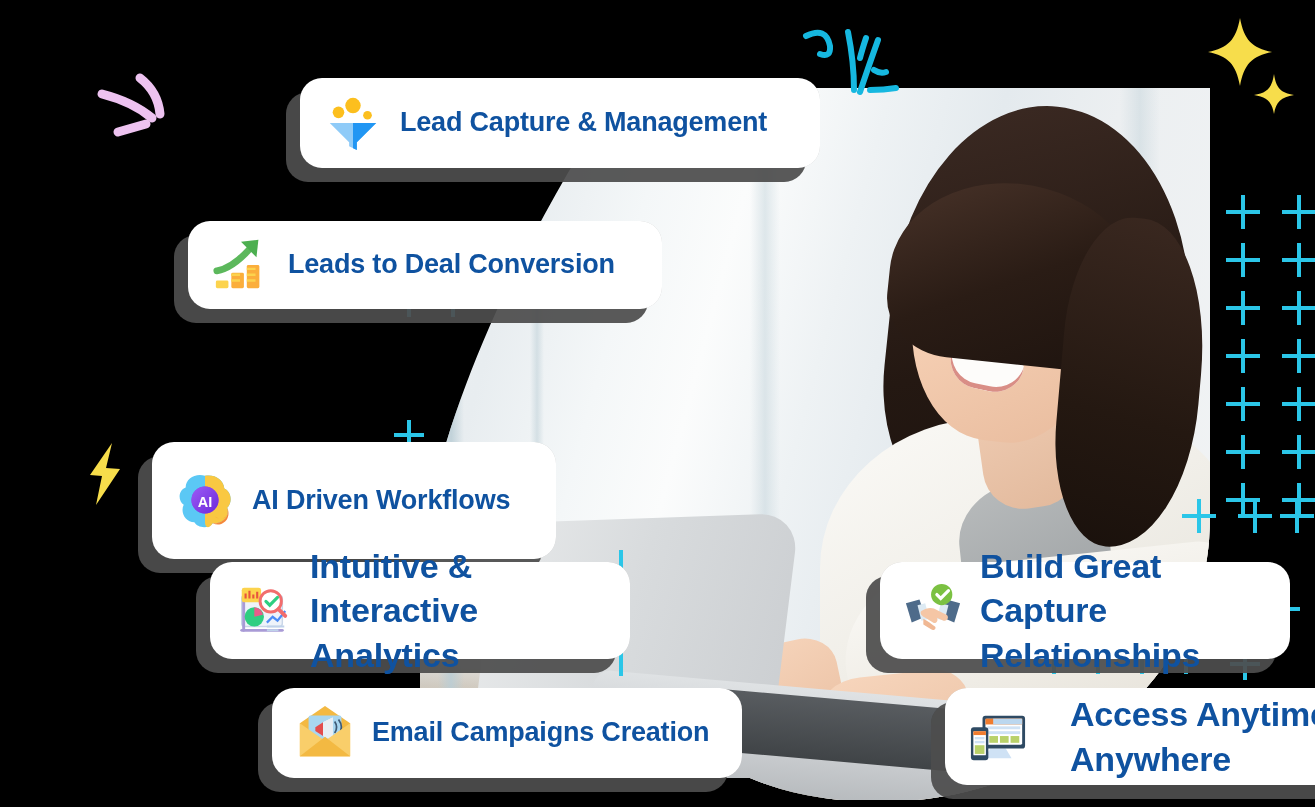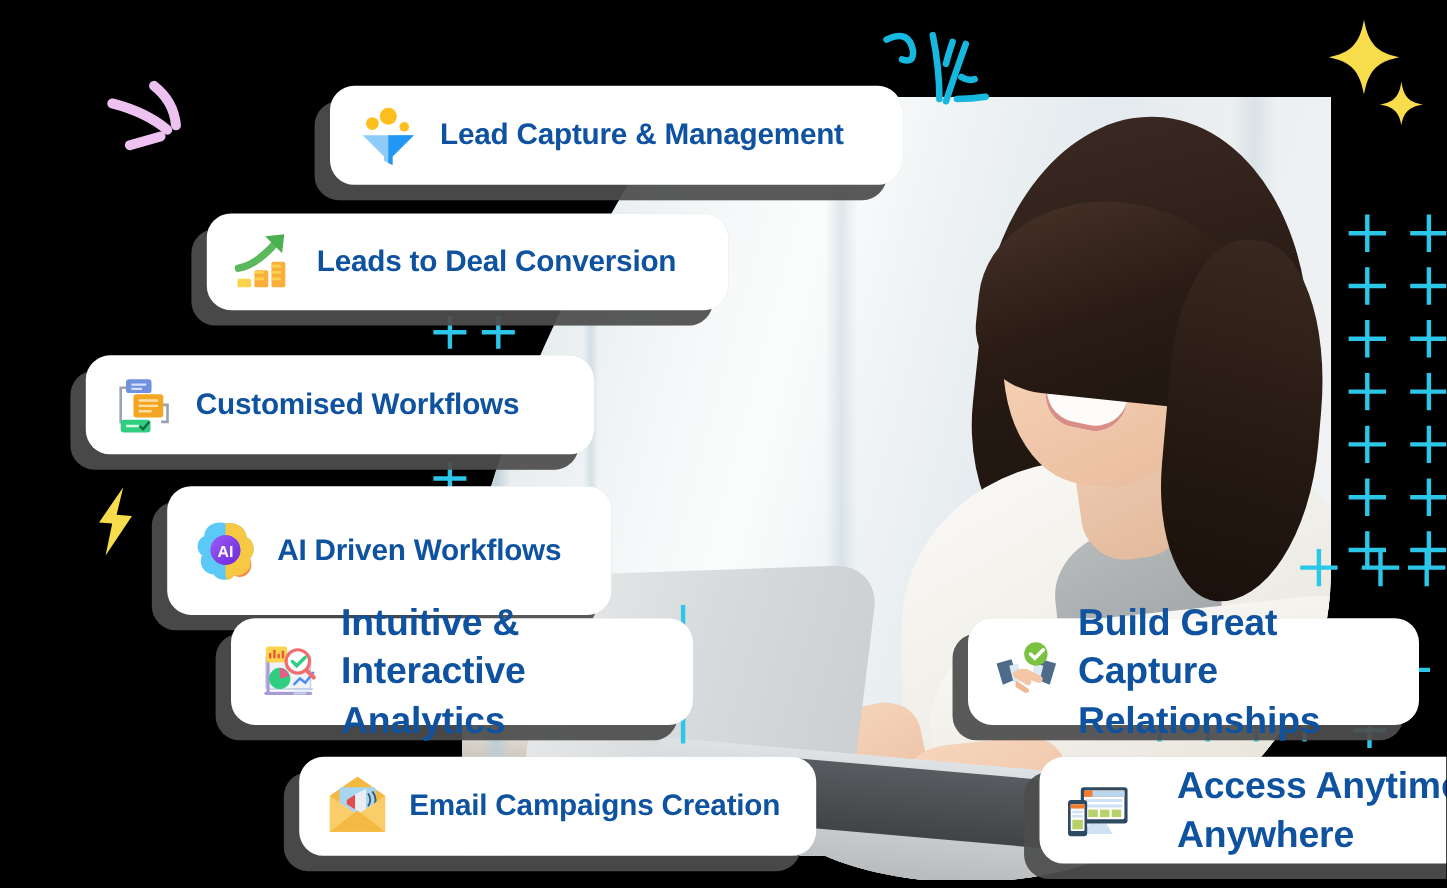--- a/index.html
+++ b/index.html
@@ -327,7 +327,7 @@
     <span class="label">Lead Capture &amp; Management</span>
   </div>
 
-  <div class="card" style="left:188px; top:194px; width:474px; height:88px;align-items:center;">
+  <div class="card" style="left:188px; top:221px; width:474px; height:88px;align-items:center;">
     <span class="icon">
       <svg viewBox="0 0 60 60" width="58" height="58">
         <rect x="4" y="46" width="13" height="8" rx="1.5" fill="#FCD34D"></rect>

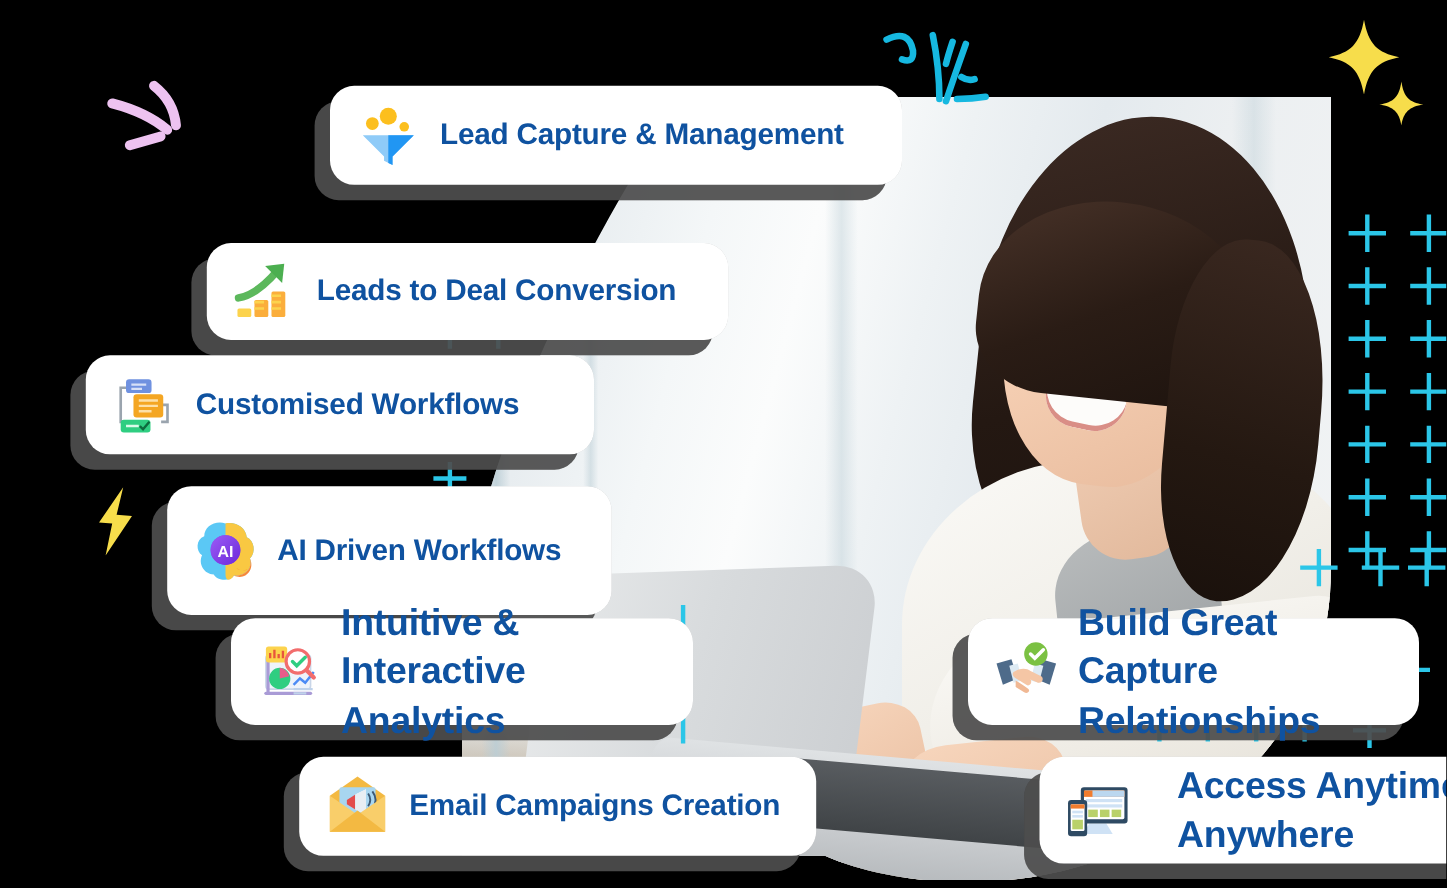--- a/index.html
+++ b/index.html
@@ -341,22 +341,6 @@
     <span class="label">Leads to Deal Conversion</span>
   </div>
 
-  <div class="card" style="left:78px; top:323px; width:462px; height:90px;">
-    <span class="icon">
-      <svg viewBox="0 0 60 60" width="58" height="58">
-        <path d="M 14 14 h-6 v32 h6" stroke="#9AA4AE" stroke-width="2.5" fill="none"></path>
-        <path d="M 46 30 h6 v16 h-6" stroke="#9AA4AE" stroke-width="2.5" fill="none"></path>
-        <rect x="13" y="6" width="24" height="13" rx="3" fill="#6F91E0"></rect>
-        <path d="M 18 11 h14 M 18 15 h10" stroke="#D6E0F7" stroke-width="2"></path>
-        <rect x="20" y="20" width="28" height="22" rx="3" fill="#F4A623"></rect>
-        <path d="M 25 26 h18 M 25 31 h18 M 25 36 h12" stroke="#FDE0A8" stroke-width="2.3"></path>
-        <rect x="8" y="44" width="28" height="12" rx="3" fill="#2FCE81"></rect>
-        <path d="M 13 50 h12" stroke="#DBFBE9" stroke-width="2.3"></path>
-        <path d="M 26 50 l3 3 l6 -7" stroke="#0D6B3E" stroke-width="2.3" fill="none"></path>
-      </svg>
-    </span>
-    <span class="label">Customised Workflows</span>
-  </div>
 
   <div class="card" style="left:152px; top:442px; width:404px; height:117px;">
     <span class="icon">

